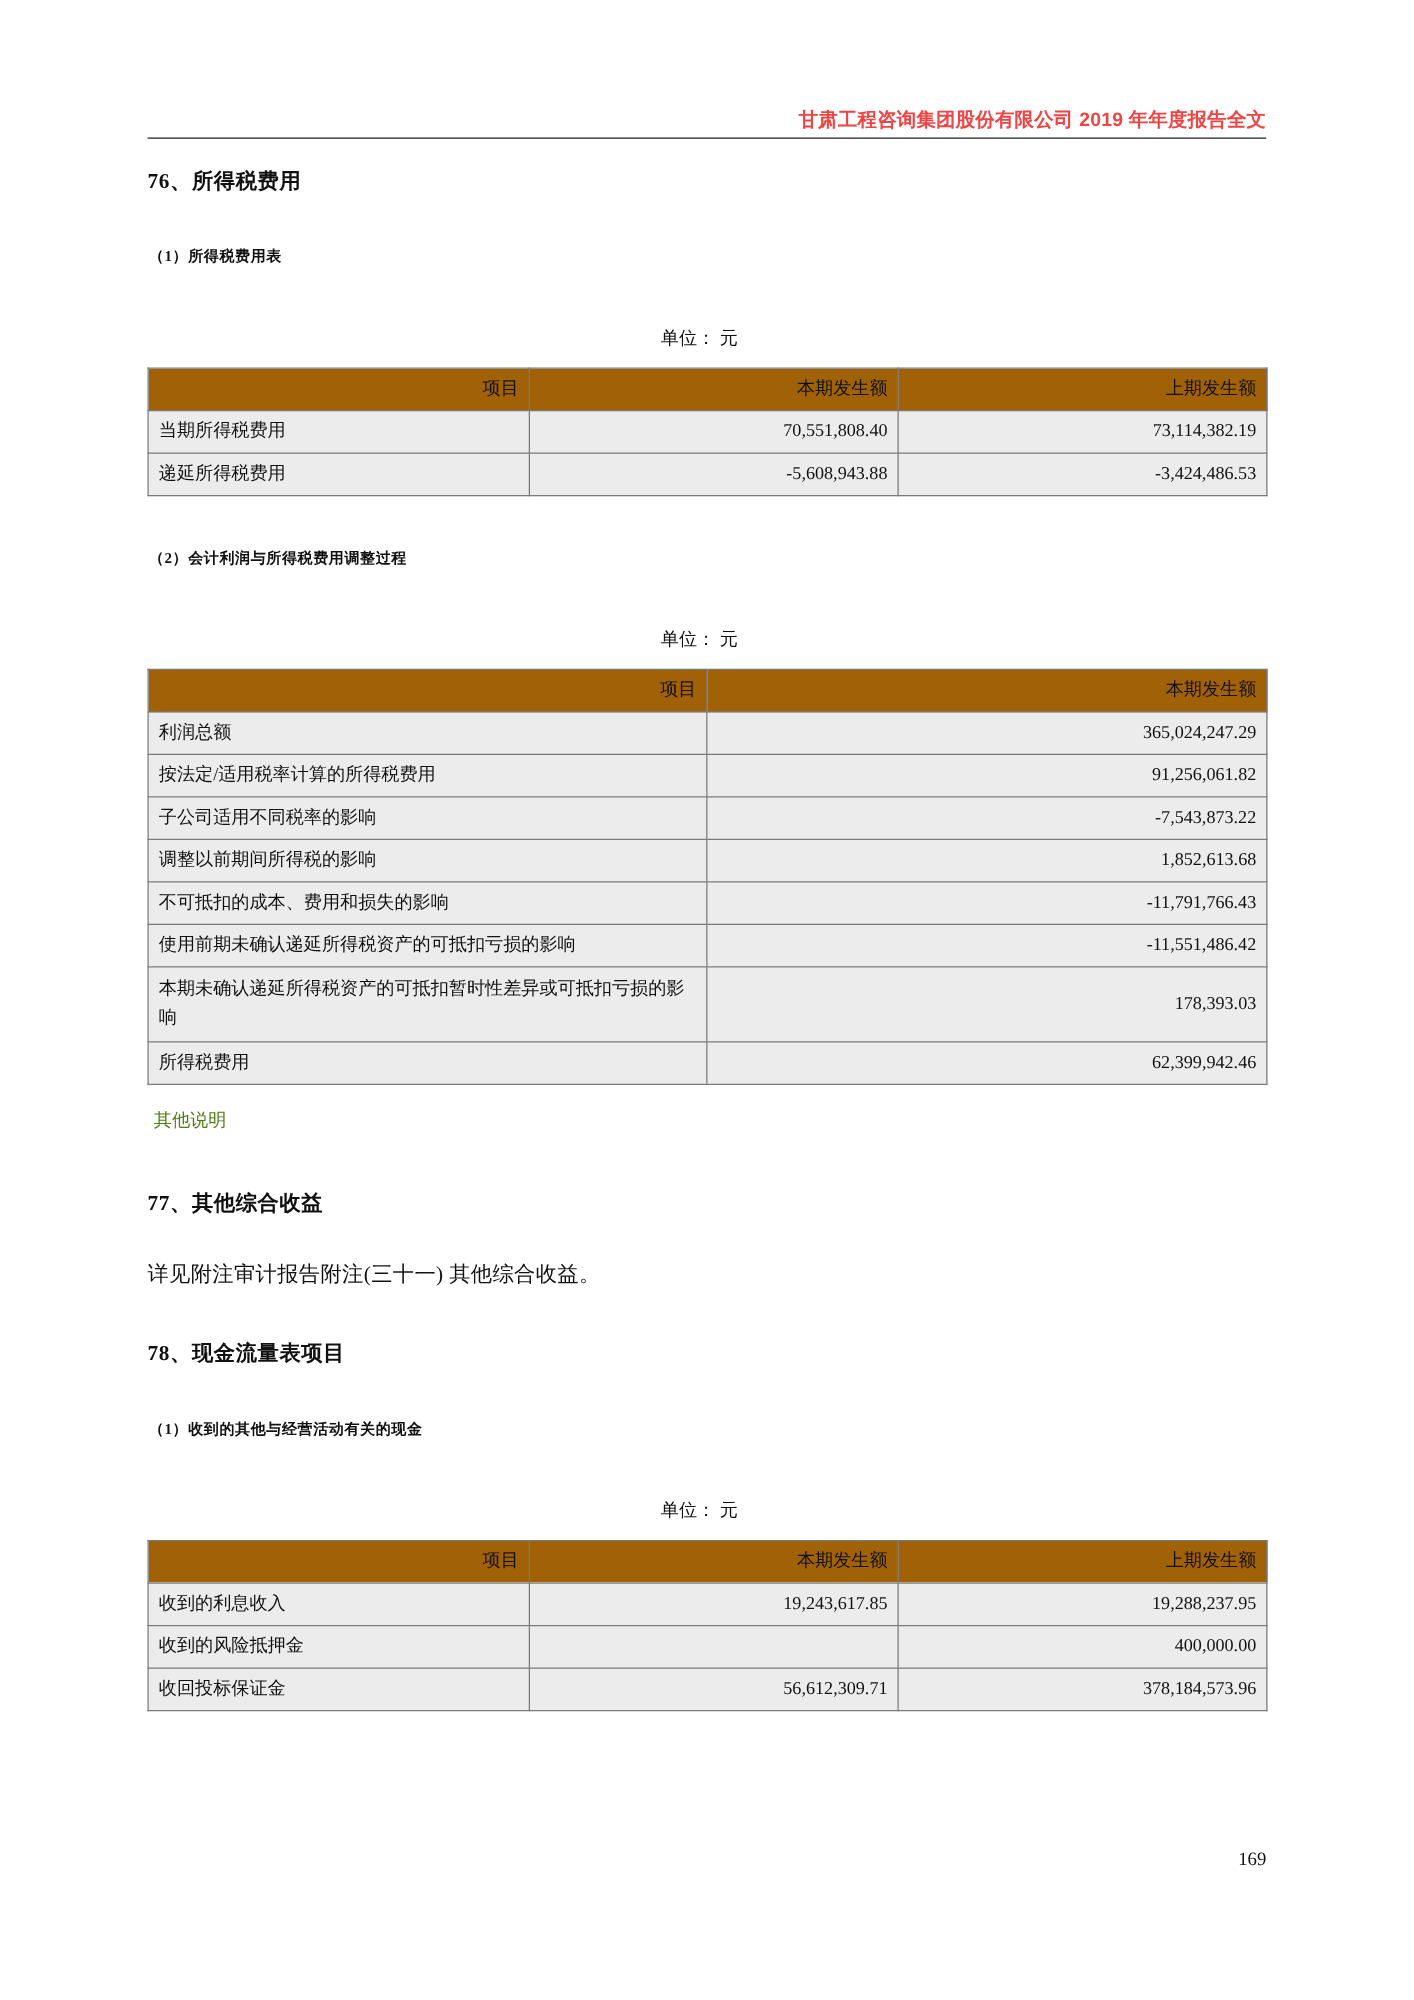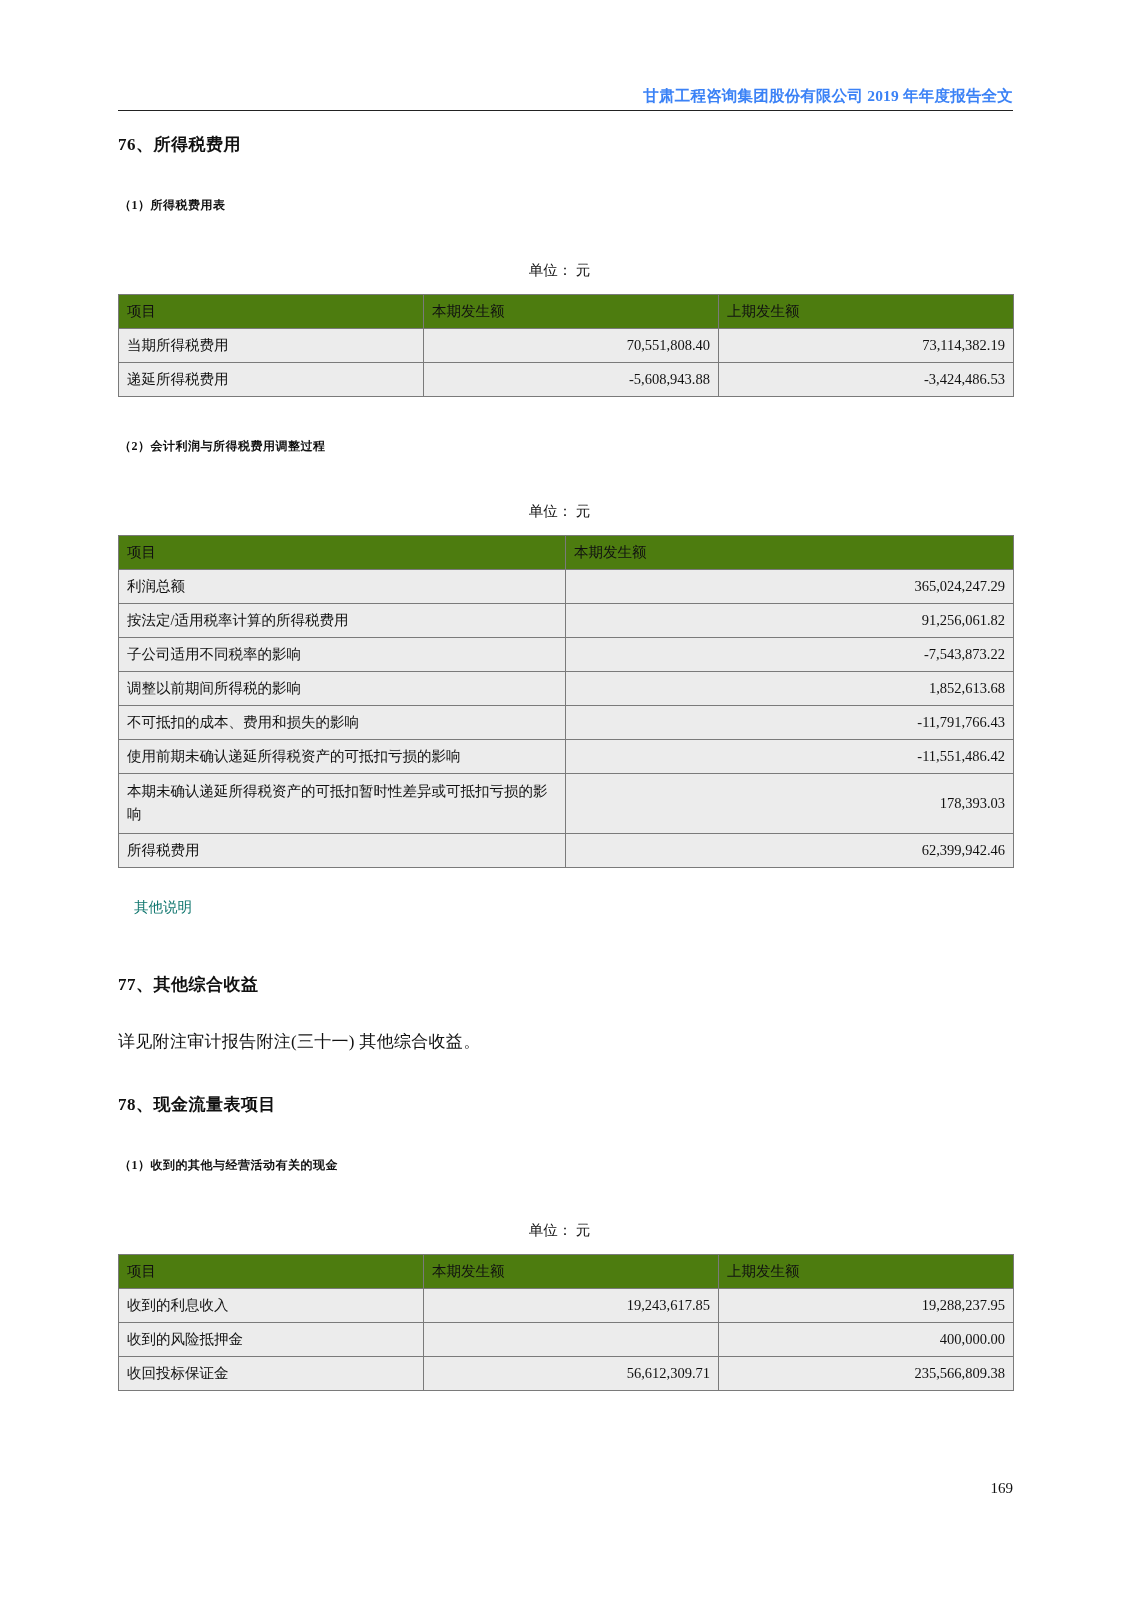--- a/index.html
+++ b/index.html
@@ -29,8 +29,8 @@
     text-align: right;
     font-size: 15.5px;
     font-weight: bold;
-    font-family: Liberation Serif, serif;
-    color: #3b82f6;
+    font-family: Liberation Sans, sans-serif;
+    color: #ef4444;
     letter-spacing: 0.2px;
   }
   .header-rule {

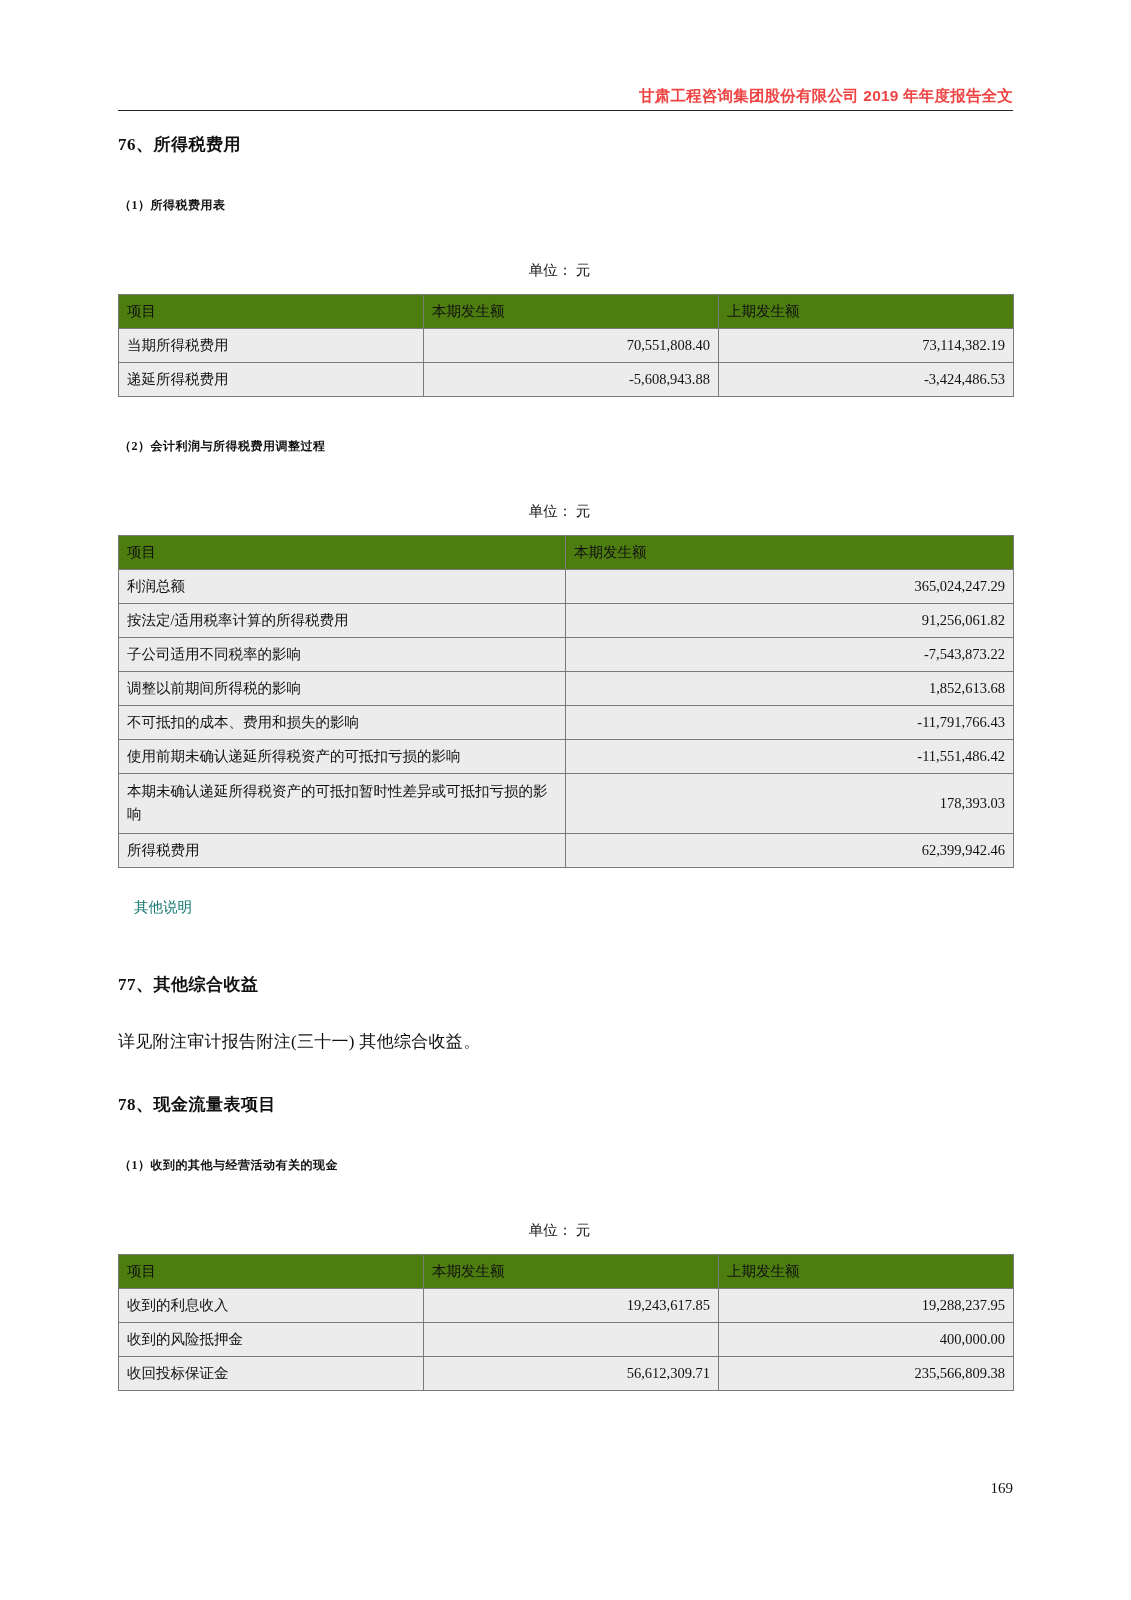--- a/index.html
+++ b/index.html
@@ -87,8 +87,8 @@
     line-height: 1.45;
   }
   table.fin thead th {
-    background: #4d7c0f;
-    text-align: left;
+    background: #a16207;
+    text-align: right;
     font-weight: normal;
   }
   table.fin tbody td {

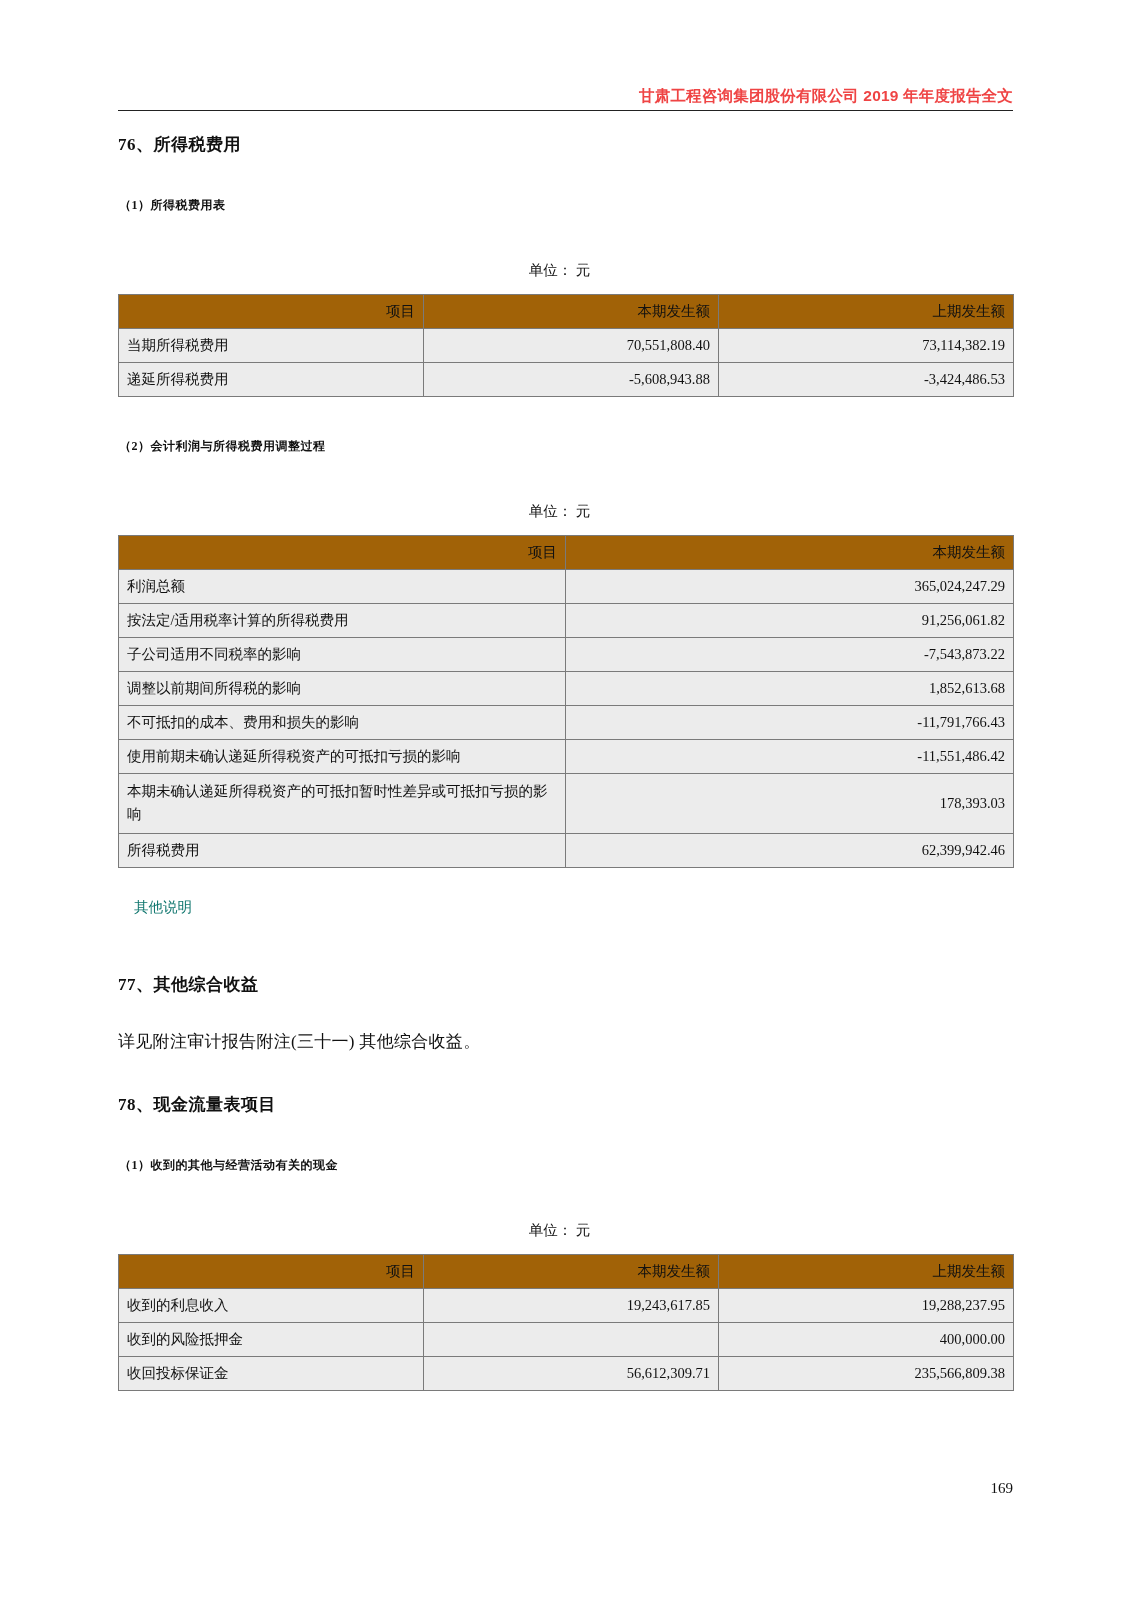--- a/index.html
+++ b/index.html
@@ -98,8 +98,8 @@
   td.num { text-align: right; padding-right: 10px; }
   .note {
     font-size: 14.5px;
-    color: #0f766e;
-    margin: 16px;
+    color: #4d7c0f;
+    margin: 5px;
   }
   .para {
     font-size: 17px;

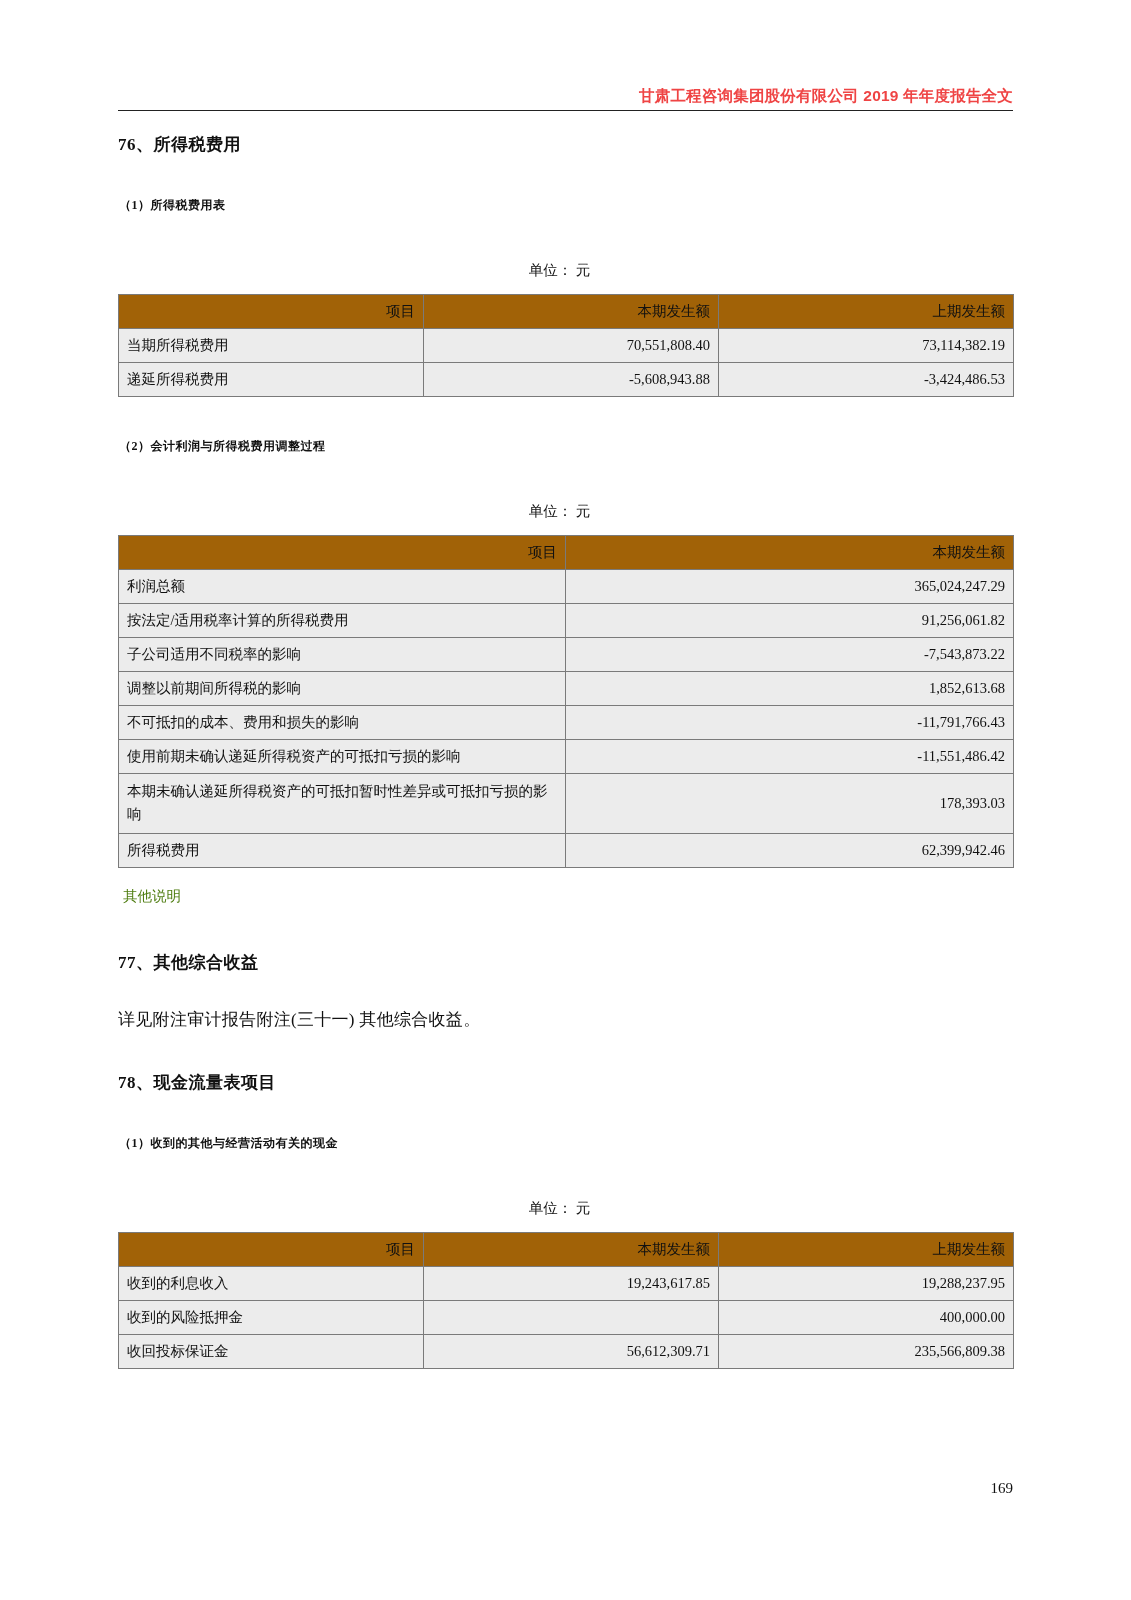--- a/index.html
+++ b/index.html
@@ -261,7 +261,7 @@
         <tr>
           <td class="label">收回投标保证金</td>
           <td class="num">56,612,309.71</td>
-          <td class="num">235,566,809.38</td>
+          <td class="num">378,184,573.96</td>
         </tr>
       </tbody>
     </table>

